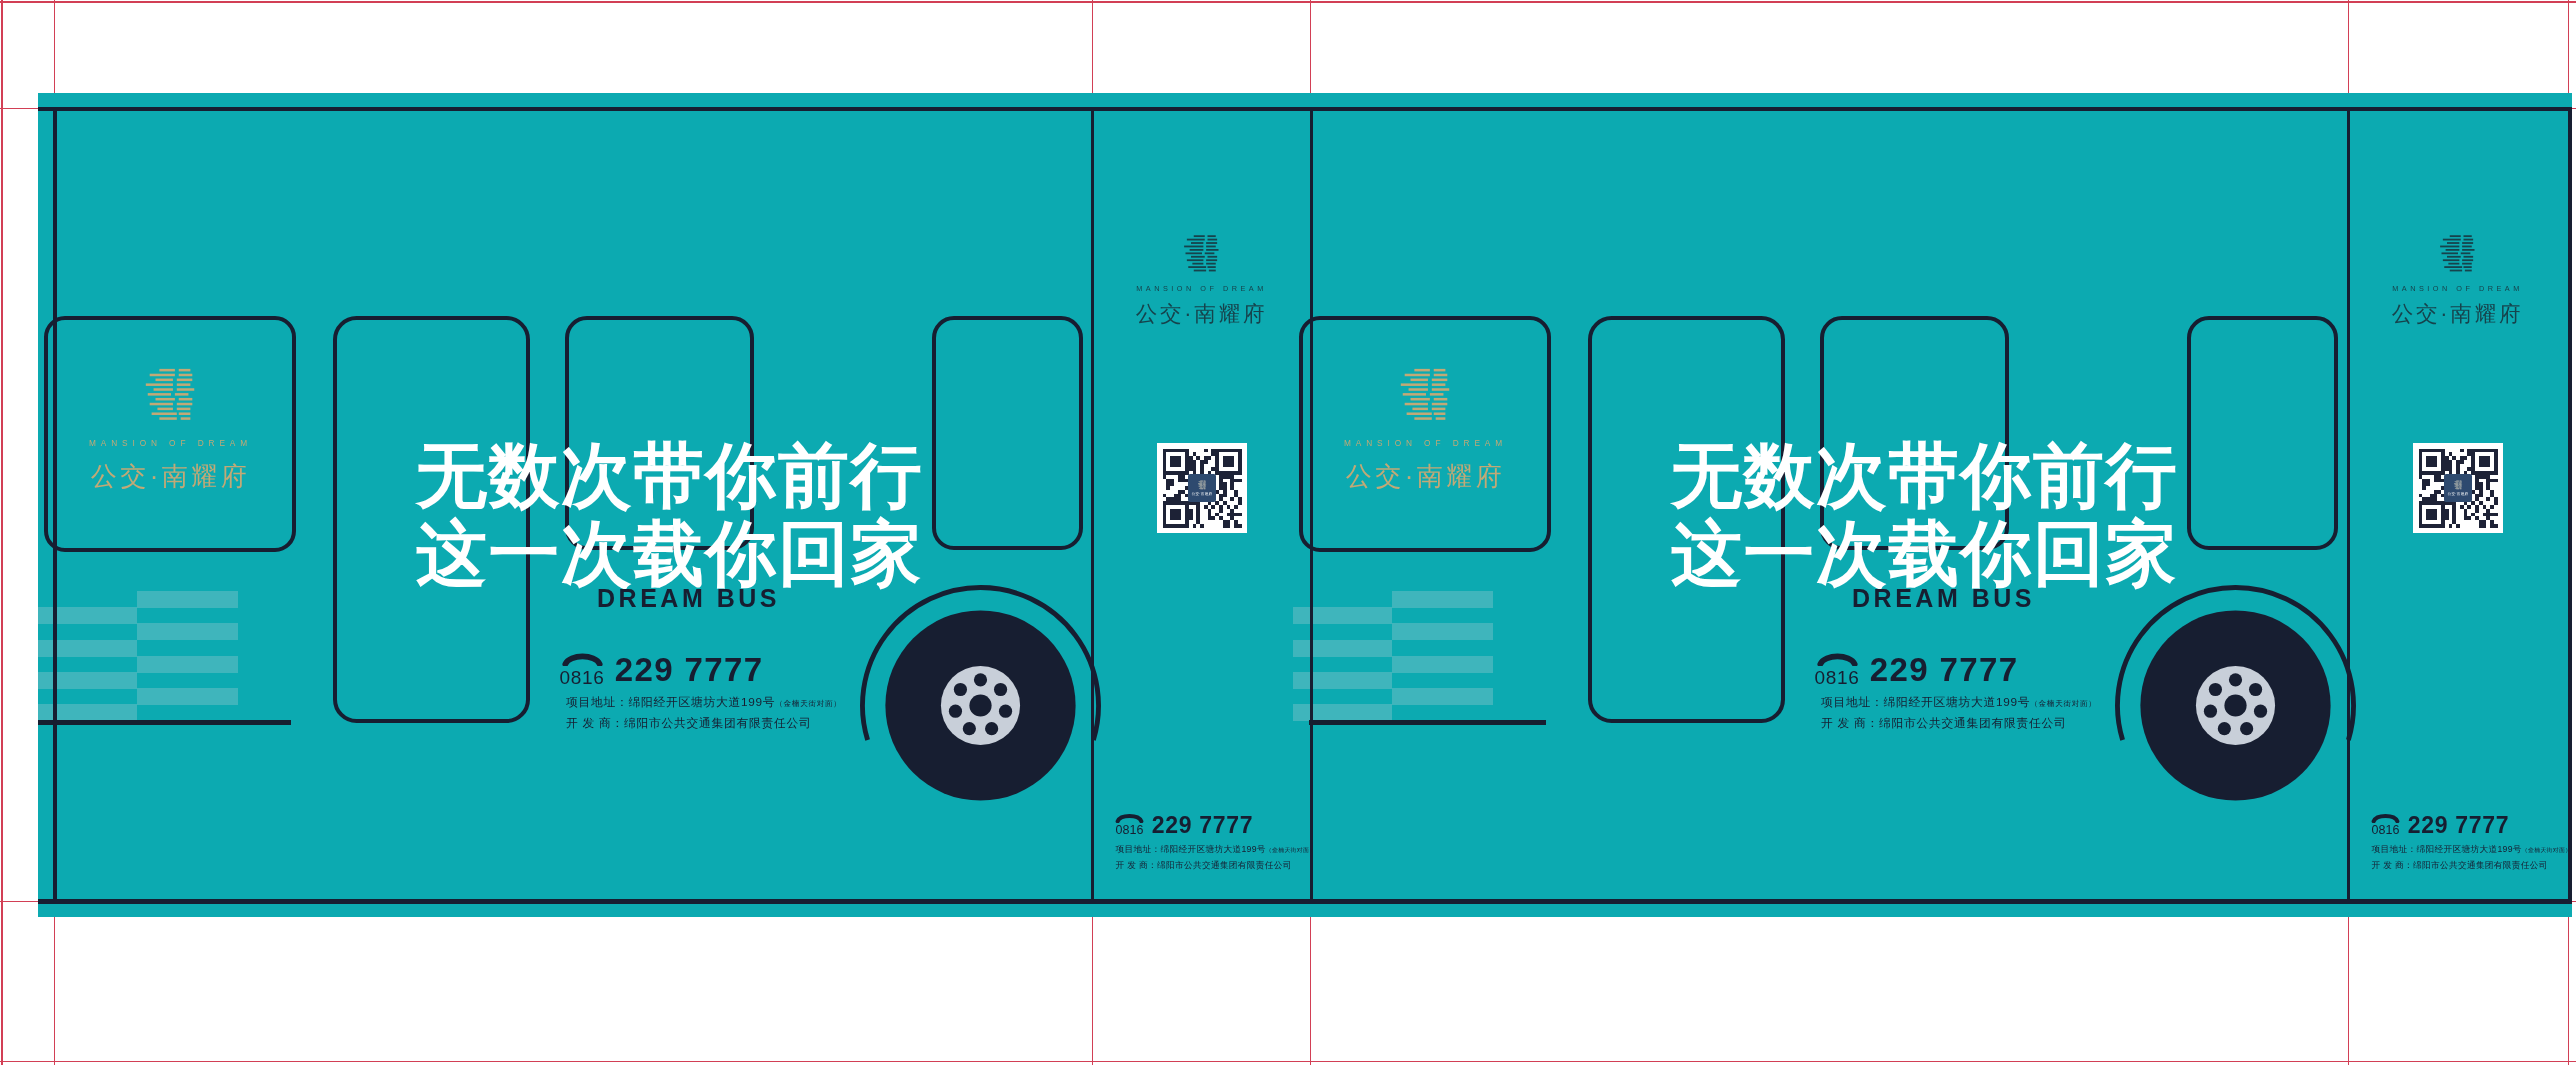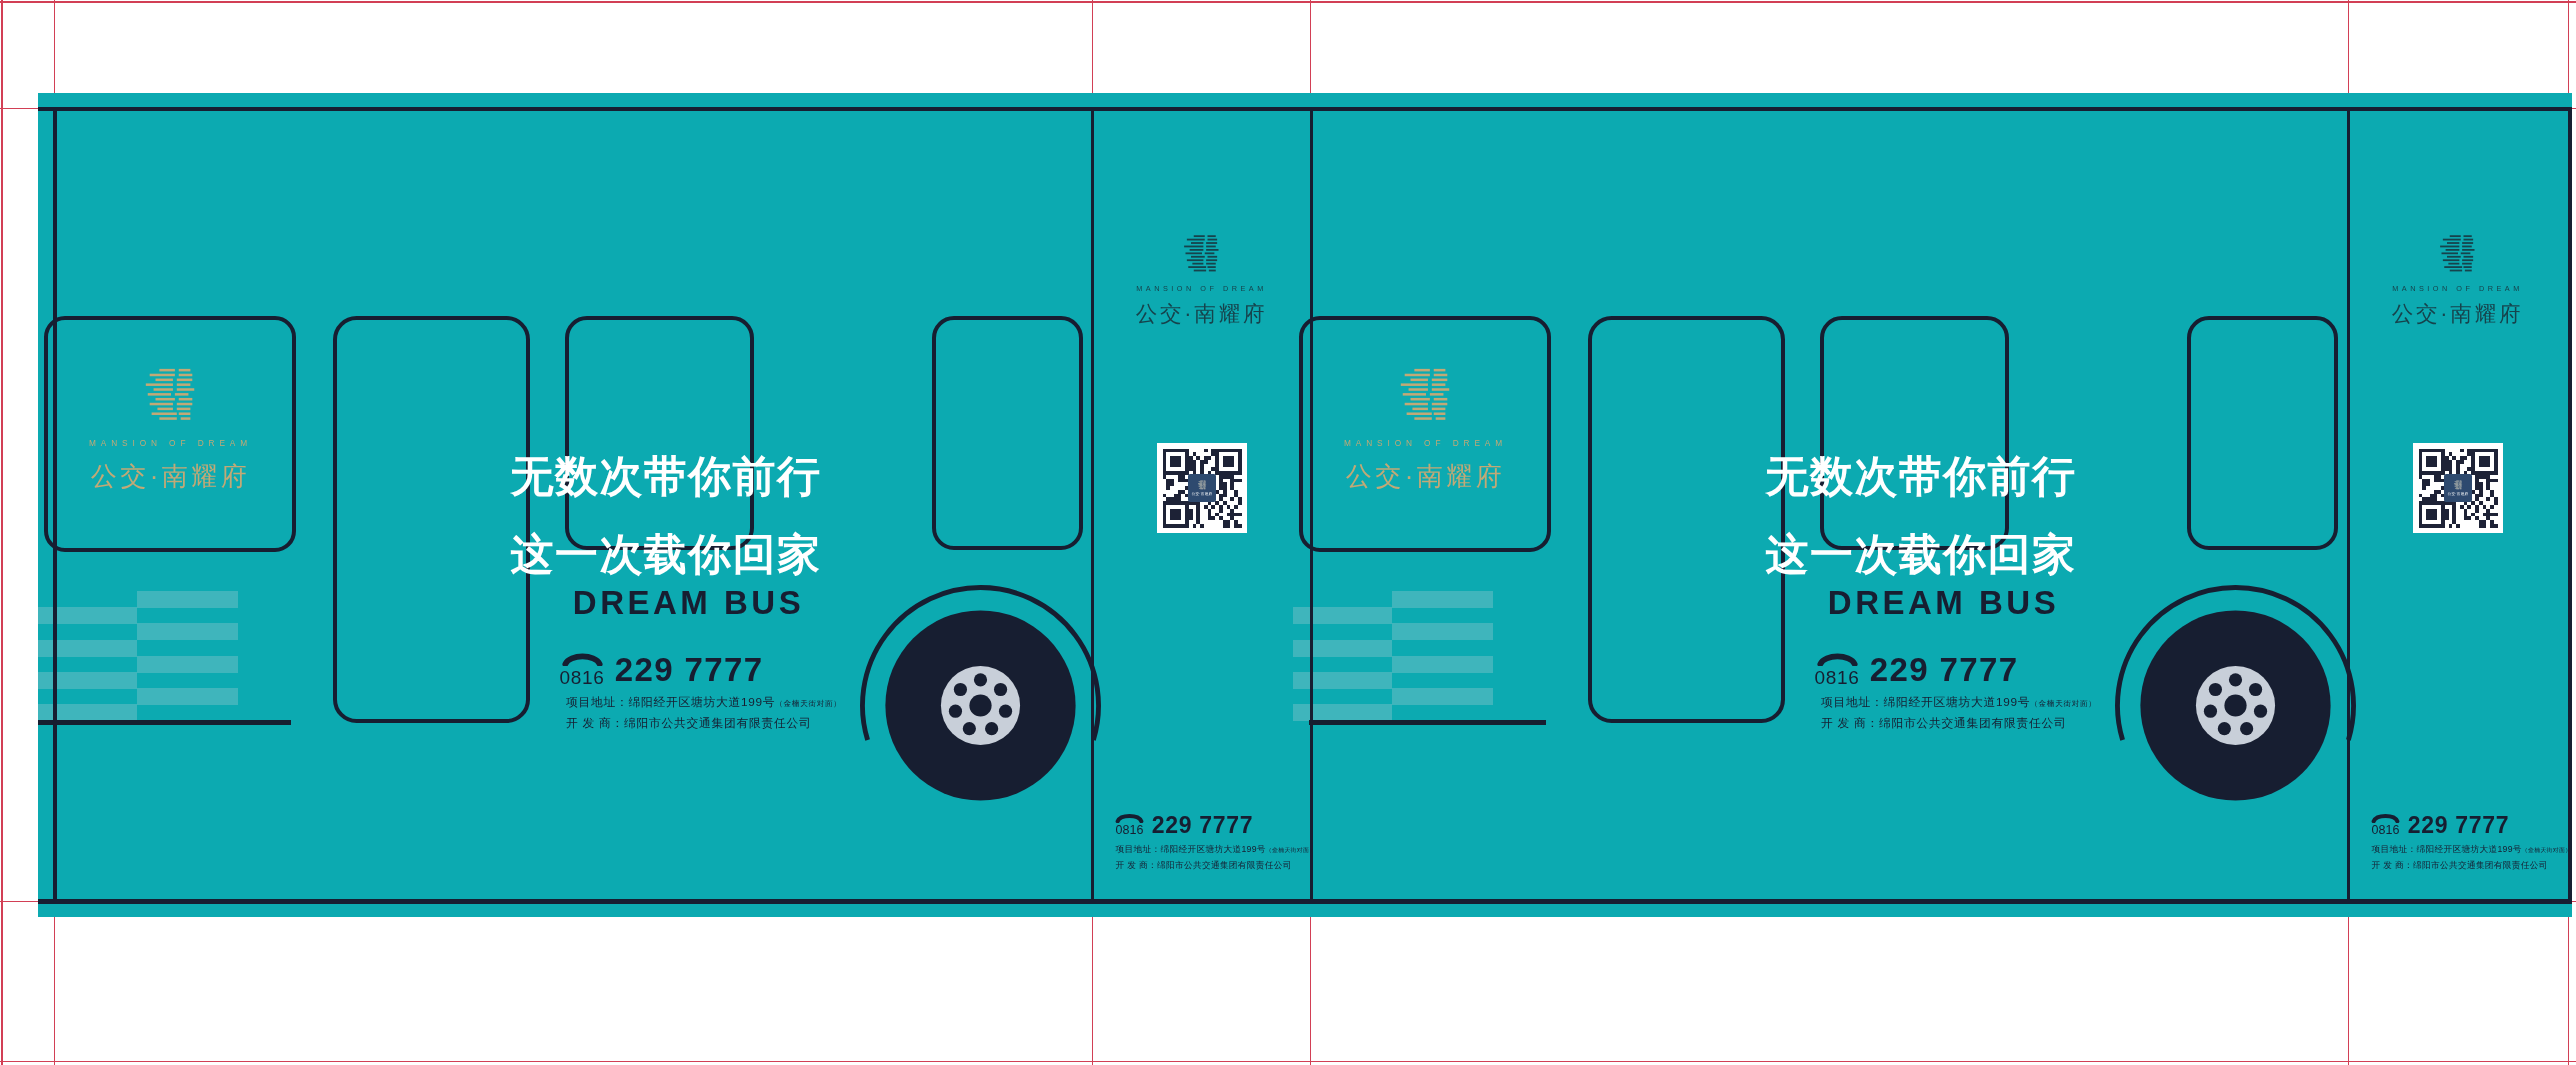--- a/index.html
+++ b/index.html
@@ -24,7 +24,7 @@
   .brand-cn{font-size:26px;letter-spacing:3.5px;margin-top:11px;white-space:nowrap;}
   
   .headline{position:absolute;left:416px;top:437px;width:500px;text-align:center;z-index:5;
-            color:#fff;font-size:43px;line-height:78px;font-weight:900;letter-spacing:1.4px;white-space:nowrap;}
+            color:#fff;font-size:71px;line-height:78px;font-weight:900;letter-spacing:1.4px;white-space:nowrap;}
   .subtitle{position:absolute;left:527px;top:584px;width:323px;text-align:center;z-index:5;
             color:var(--navy);font-size:33px;font-weight:800;letter-spacing:3.5px;white-space:nowrap;}
   

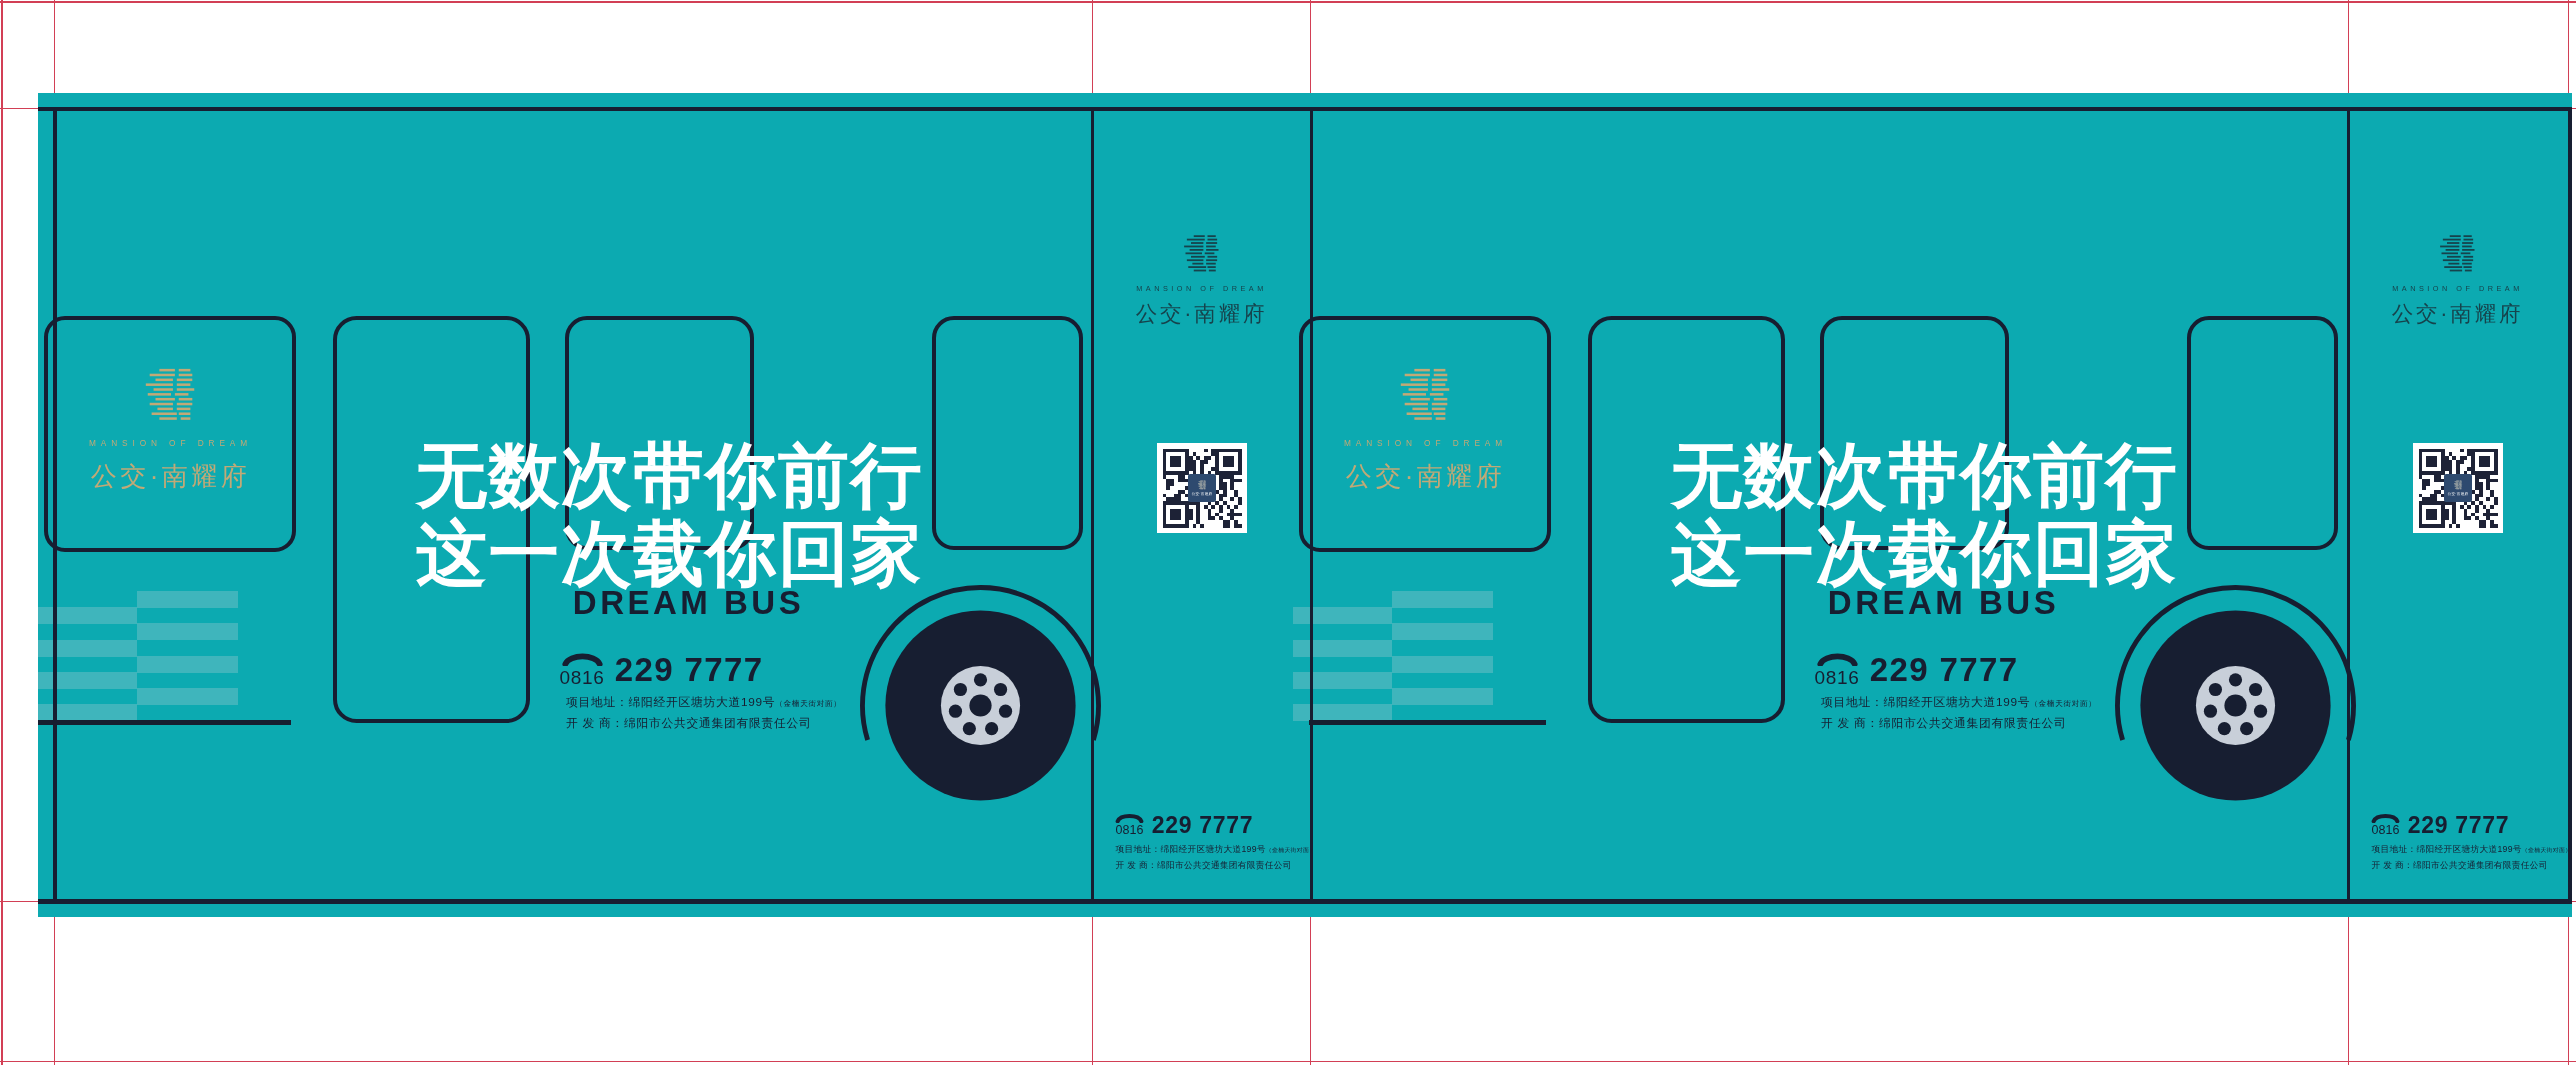--- a/index.html
+++ b/index.html
@@ -26,7 +26,7 @@
   .headline{position:absolute;left:416px;top:437px;width:500px;text-align:center;z-index:5;
             color:#fff;font-size:71px;line-height:78px;font-weight:900;letter-spacing:1.4px;white-space:nowrap;}
   .subtitle{position:absolute;left:527px;top:584px;width:323px;text-align:center;z-index:5;
-            color:var(--navy);font-size:33px;font-weight:800;letter-spacing:3.5px;white-space:nowrap;}
+            color:var(--navy);font-size:25px;font-weight:800;letter-spacing:3.5px;white-space:nowrap;}
   
   .contact{position:absolute;left:559px;top:652px;z-index:5;color:var(--navy);}
   .phone-row{display:flex;align-items:flex-start;}

